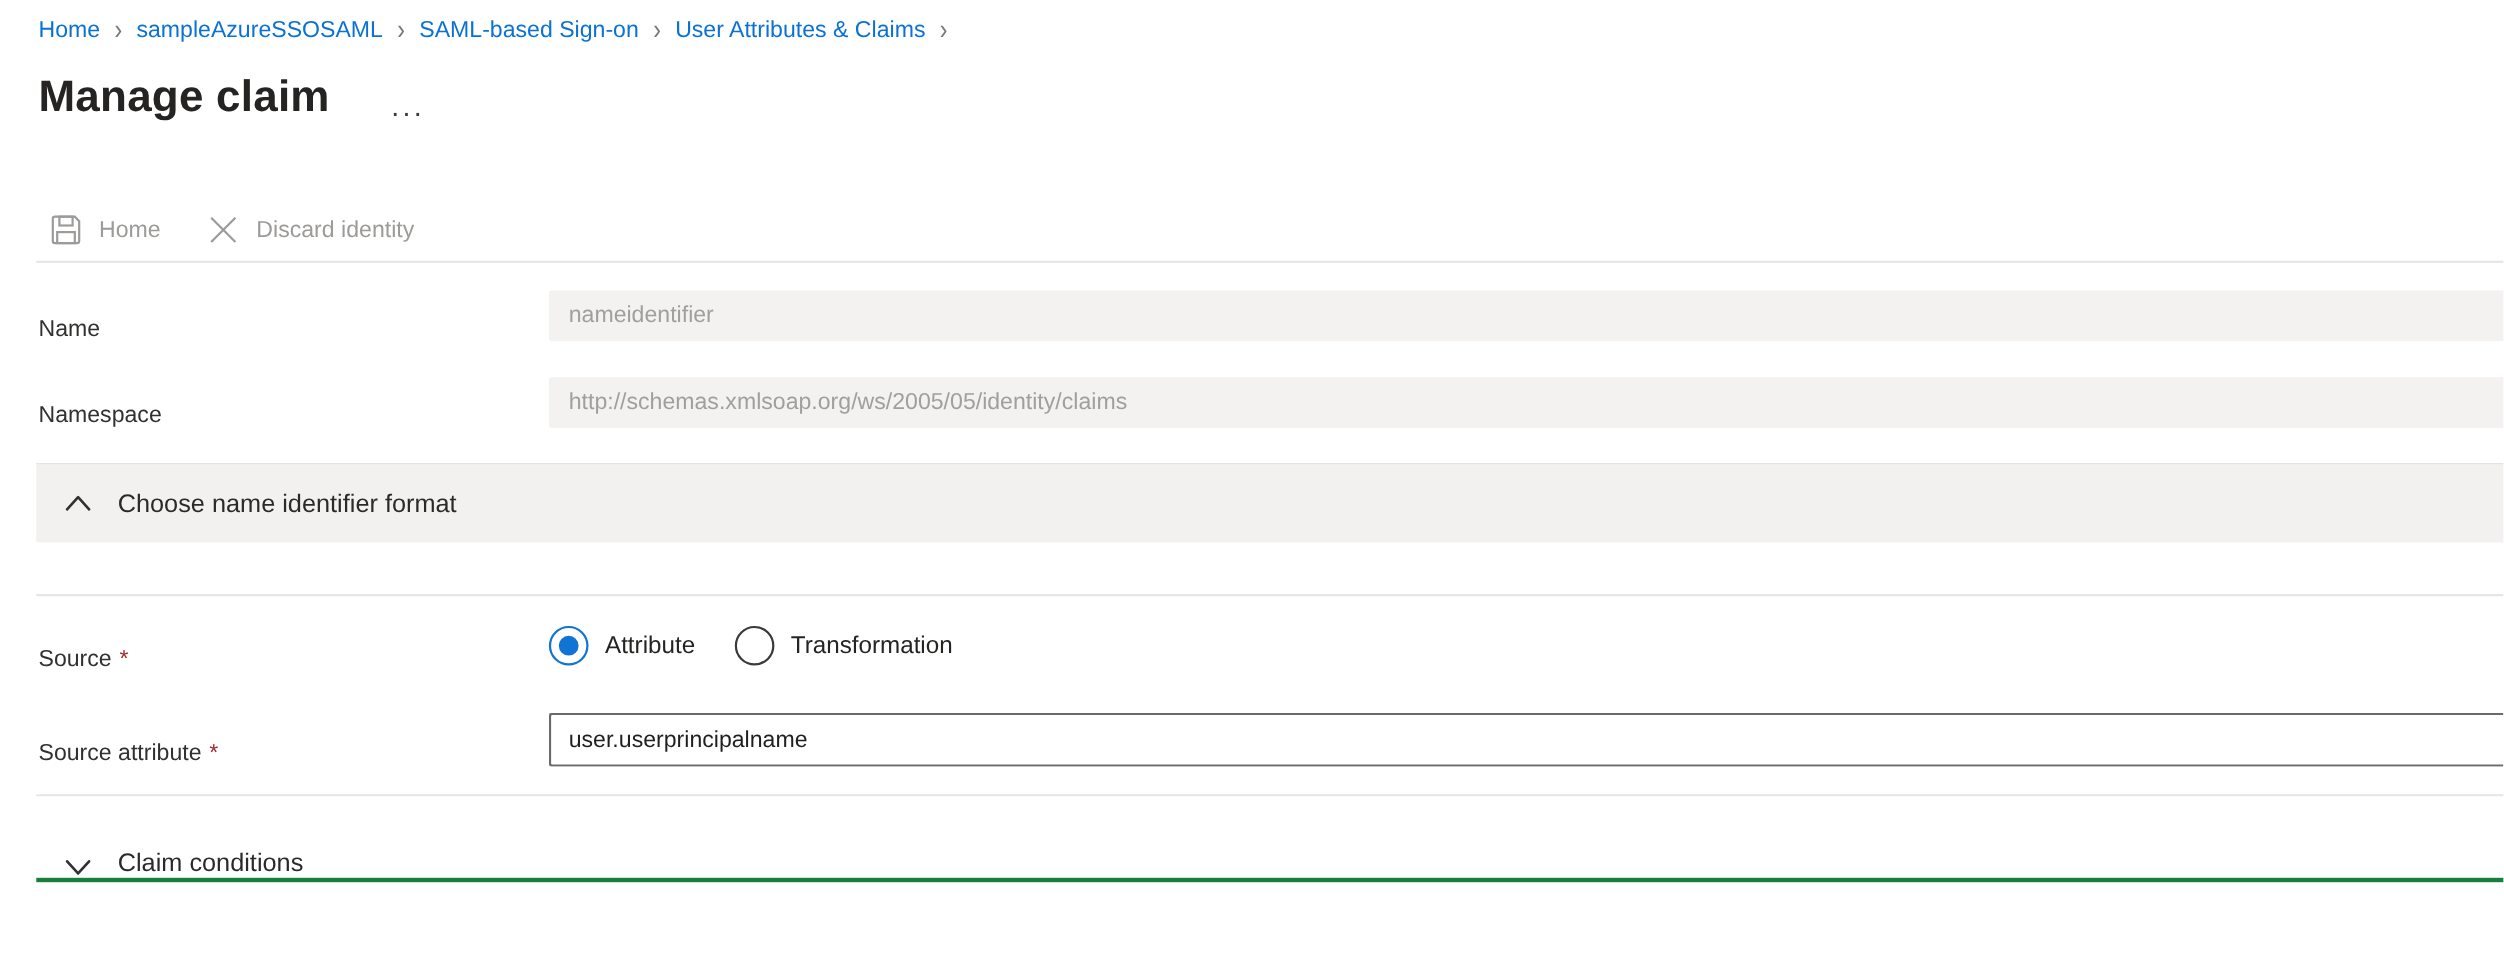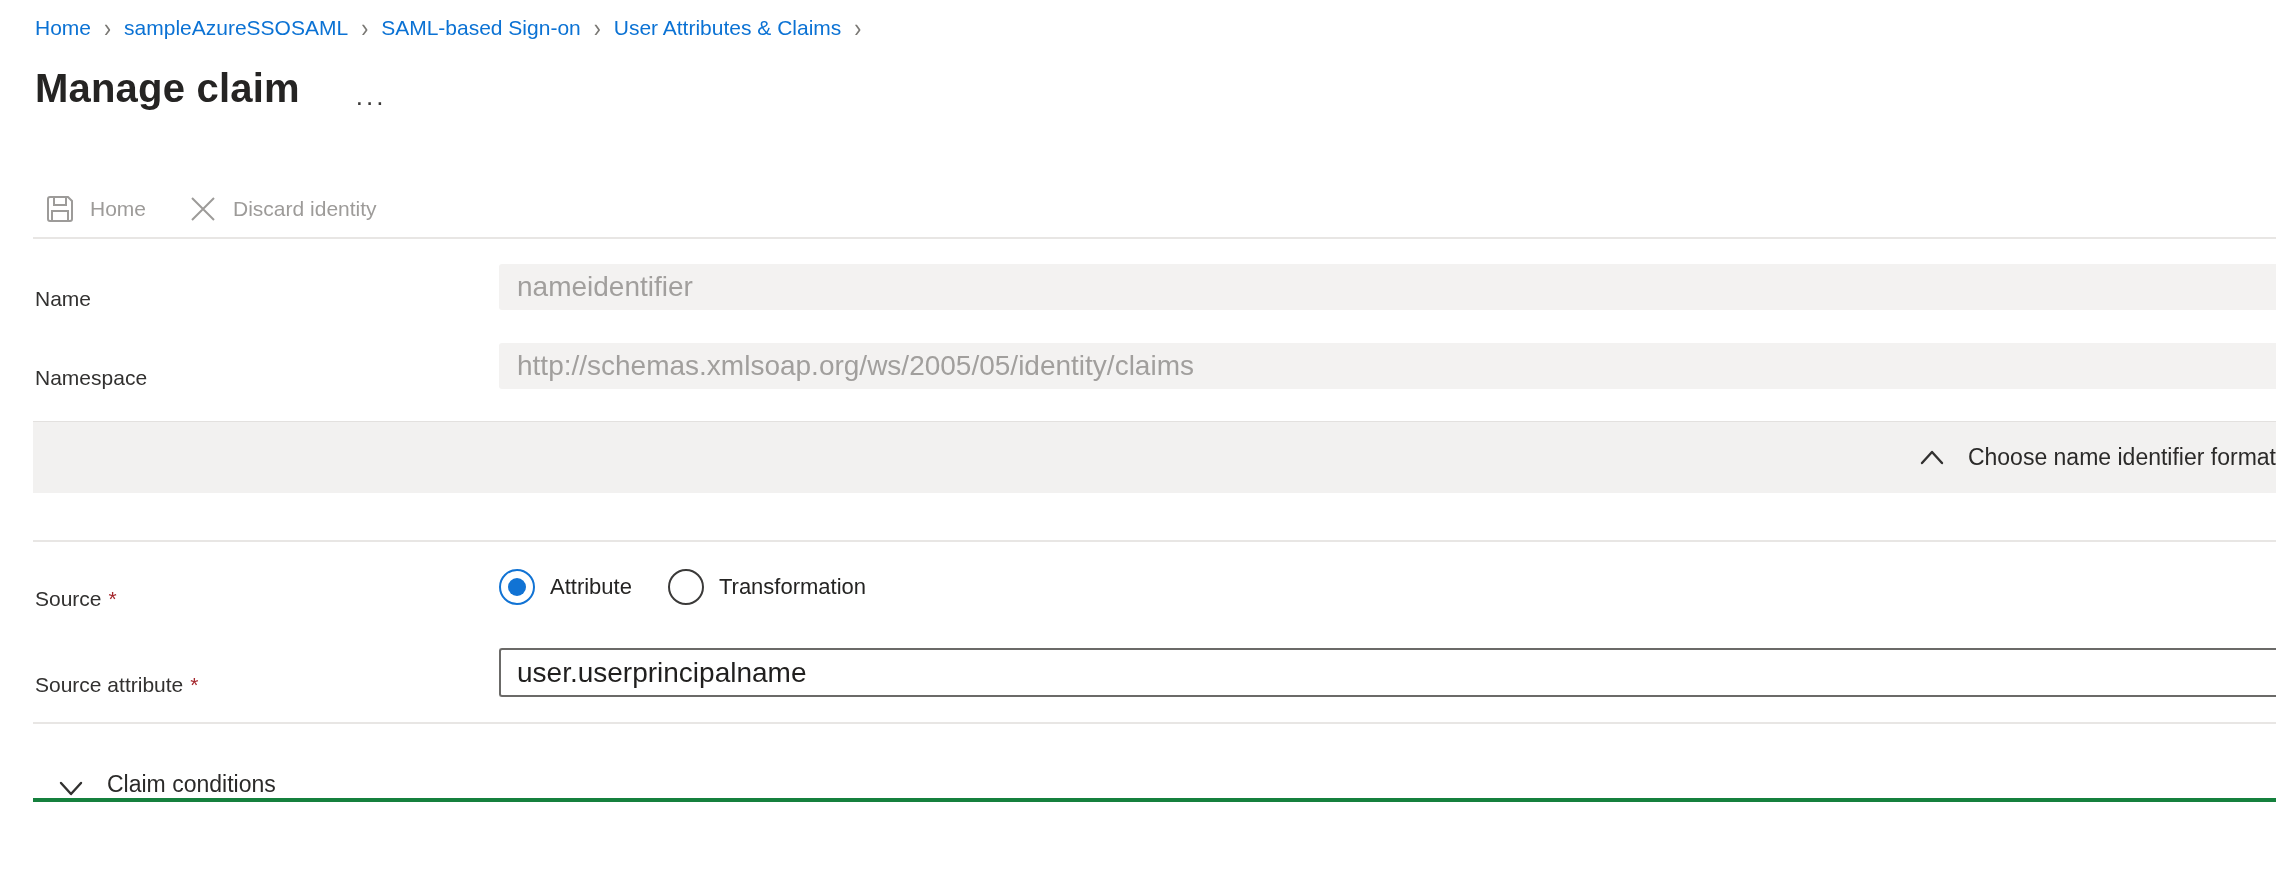--- a/index.html
+++ b/index.html
@@ -50,7 +50,7 @@
   input.text-field {
     width: 100%;
     font-family: "Liberation Sans", "DejaVu Sans", sans-serif;
-    font-size: 28px;
+    font-size: 21px;
     outline: none;
   }
   .disabled-field {

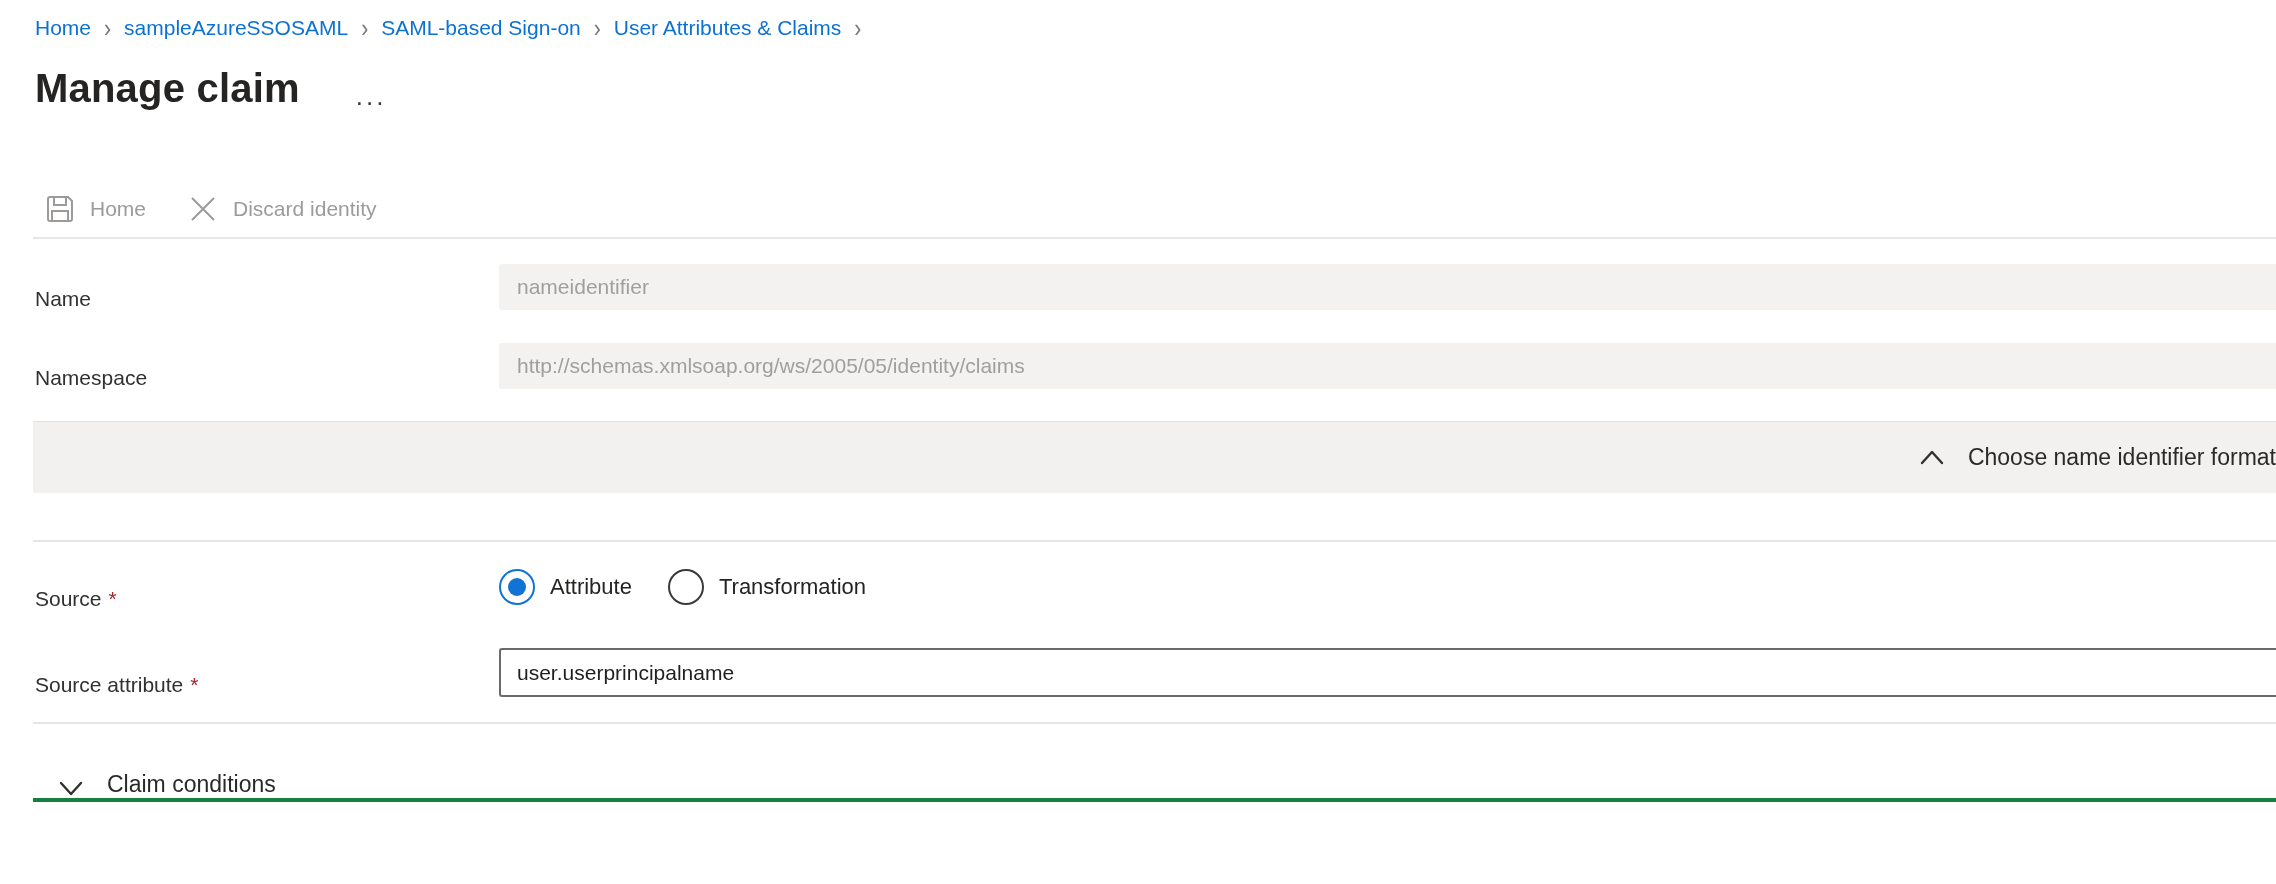--- a/index.html
+++ b/index.html
@@ -84,7 +84,6 @@
     display: flex; align-items: center;
     padding-left: 24px;
     cursor: pointer;
-    justify-content: flex-end;
   }
   .section-band .chev { margin-right: 22px; display: inline-flex; }
   .section-title { font-size: 23px; color: #2b2a29; }

